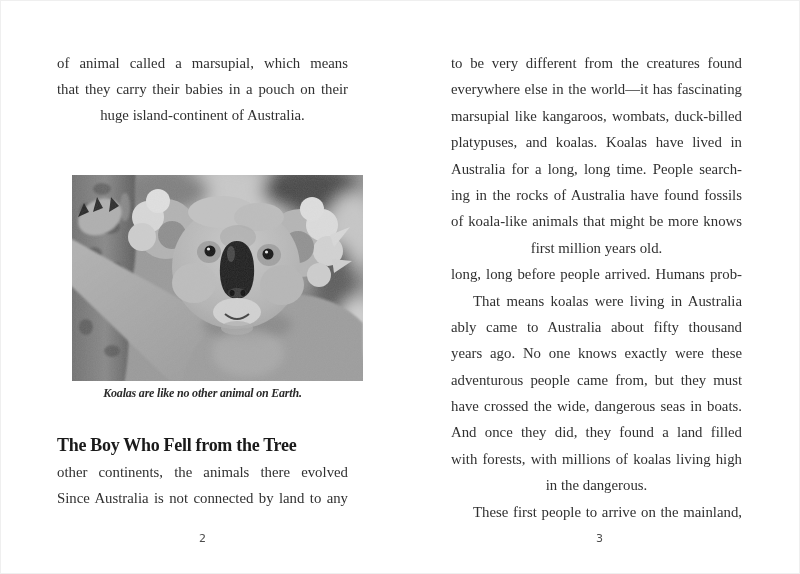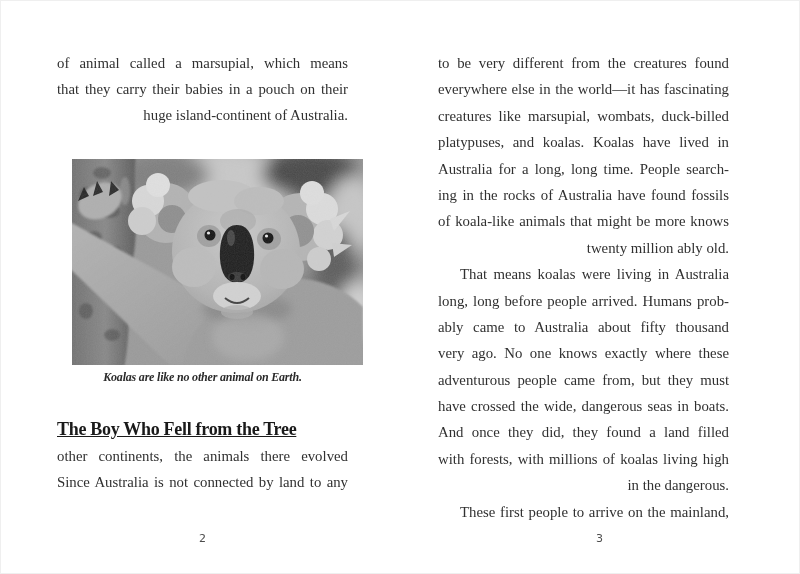--- a/index.html
+++ b/index.html
@@ -10,7 +10,7 @@
   }
   .col { position:absolute; top:49px; width:291px; }
   .col-left  { left:56px;  }
-  .col-right { left:437px; }
+  .col-right { left:450px; }
   .line {
     font-size:14.8px; line-height:26px; height:26px;
     color:#303030; text-align:right; overflow:visible; white-space:nowrap;

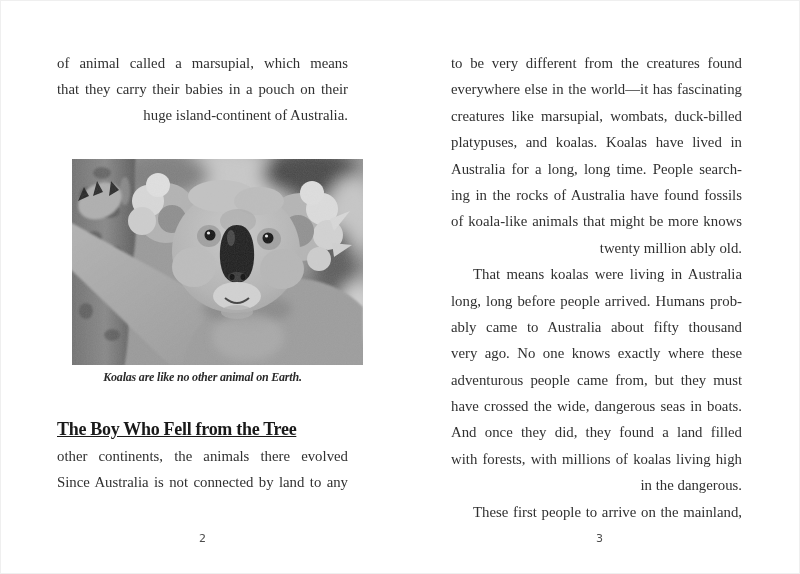--- a/index.html
+++ b/index.html
@@ -13,7 +13,7 @@
   .col-right { left:450px; }
   .line {
     font-size:14.8px; line-height:26px; height:26px;
-    color:#303030; text-align:right; overflow:visible; white-space:nowrap;
+    color:#303030; text-align:center; overflow:visible; white-space:nowrap;
   }
   .col-right .line { line-height:26.4px; height:26.4px; }
   .line.j { text-align:justify; text-align-last:justify; white-space:normal; }

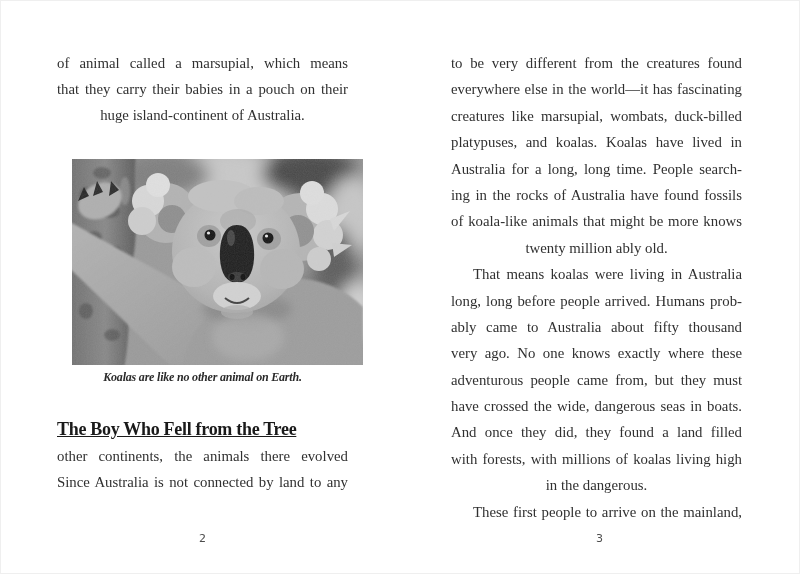--- a/index.html
+++ b/index.html
@@ -201,7 +201,7 @@
     <div class="para">
         <div class="line j">to be very different from the creatures found</div>
         <div class="line j">everywhere else in the world—it has fascinating</div>
-        <div class="line j">creatures like marsupial, wombats, duck-billed</div>
+        <div class="line j">marsupial like kangaroos, wombats, duck-billed</div>
         <div class="line j">platypuses, and koalas. Koalas have lived in</div>
         <div class="line j">Australia for a long, long time. People search-</div>
         <div class="line j">ing in the rocks of Australia have found fossils</div>

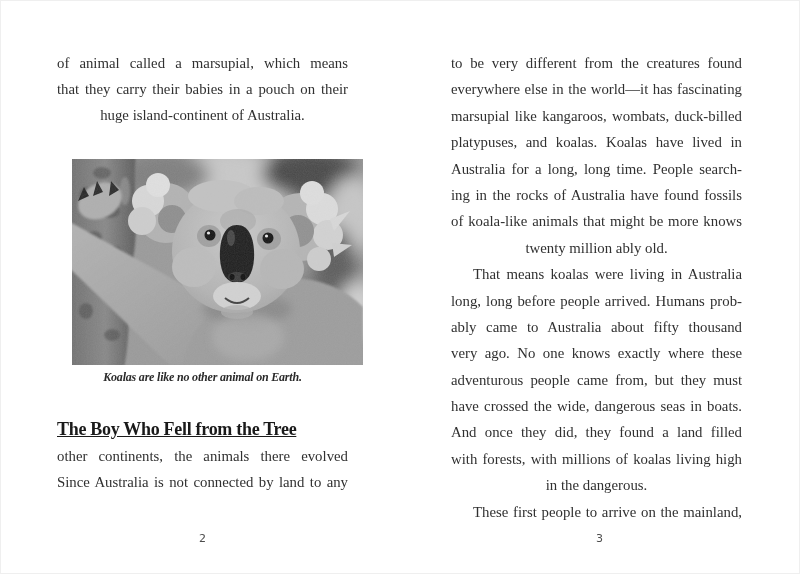--- a/index.html
+++ b/index.html
@@ -206,7 +206,7 @@
         <div class="line j">Australia for a long, long time. People search-</div>
         <div class="line j">ing in the rocks of Australia have found fossils</div>
         <div class="line j">of koala-like animals that might be more knows</div>
-        <div class="line">twenty million ably old.</div>
+        <div class="line">first million years old.</div>
         <div class="line j ind">That means koalas were living in Australia</div>
         <div class="line j">long, long before people arrived. Humans prob-</div>
         <div class="line j">ably came to Australia about fifty thousand</div>

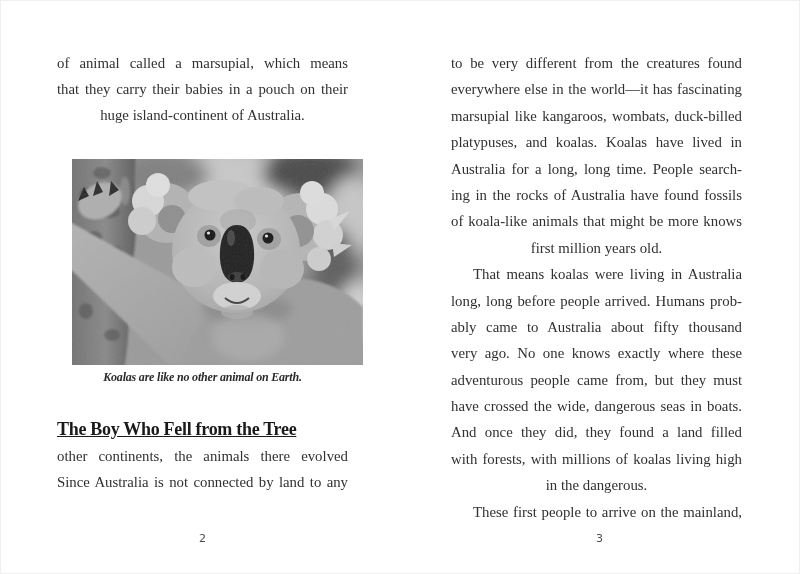--- a/index.html
+++ b/index.html
@@ -207,8 +207,8 @@
         <div class="line j">ing in the rocks of Australia have found fossils</div>
         <div class="line j">of koala-like animals that might be more knows</div>
         <div class="line">first million years old.</div>
+        <div class="line j">long, long before people arrived. Humans prob-</div>
         <div class="line j ind">That means koalas were living in Australia</div>
-        <div class="line j">long, long before people arrived. Humans prob-</div>
         <div class="line j">ably came to Australia about fifty thousand</div>
         <div class="line j">very ago. No one knows exactly where these</div>
         <div class="line j">adventurous people came from, but they must</div>

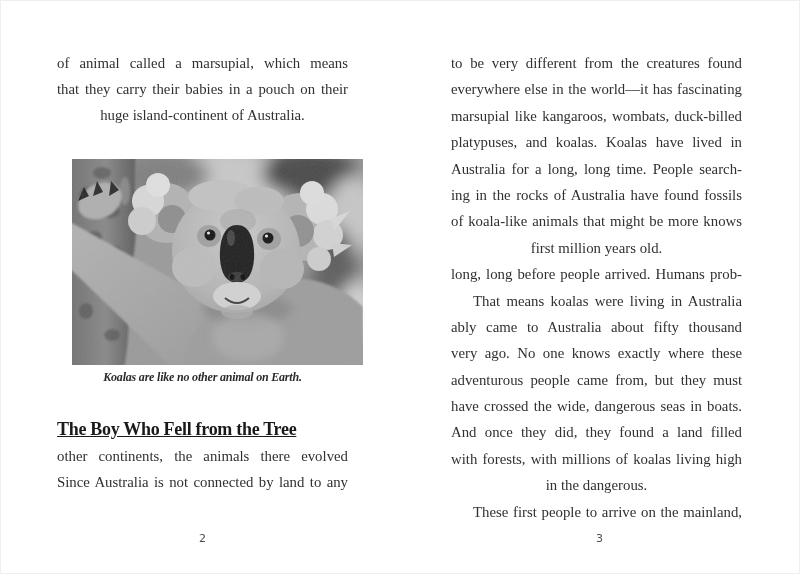--- a/index.html
+++ b/index.html
@@ -210,7 +210,7 @@
         <div class="line j">long, long before people arrived. Humans prob-</div>
         <div class="line j ind">That means koalas were living in Australia</div>
         <div class="line j">ably came to Australia about fifty thousand</div>
-        <div class="line j">very ago. No one knows exactly where these</div>
+        <div class="line j">years ago. No one knows exactly were these</div>
         <div class="line j">adventurous people came from, but they must</div>
         <div class="line j">have crossed the wide, dangerous seas in boats.</div>
         <div class="line j">And once they did, they found a land filled</div>

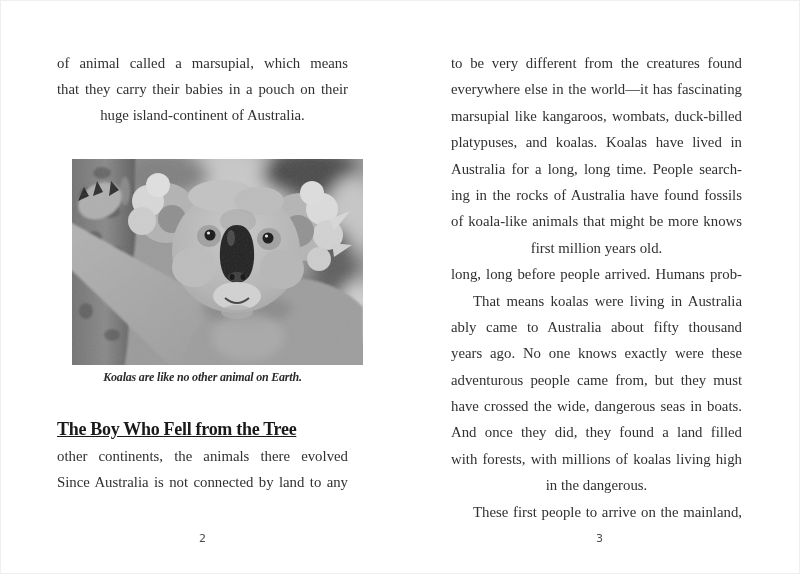--- a/index.html
+++ b/index.html
@@ -18,7 +18,7 @@
   .col-right .line { line-height:26.4px; height:26.4px; }
   .line.j { text-align:justify; text-align-last:justify; white-space:normal; }
   .line.ind { text-indent:22px; }
-  figure { margin:16px 0 0 0; padding:15px; }
+  figure { margin:32px 0 0 0; padding:15px; }
   .photo { width:291px; height:206px; line-height:0; }
   figcaption {
     margin-top:5px; text-align:center;

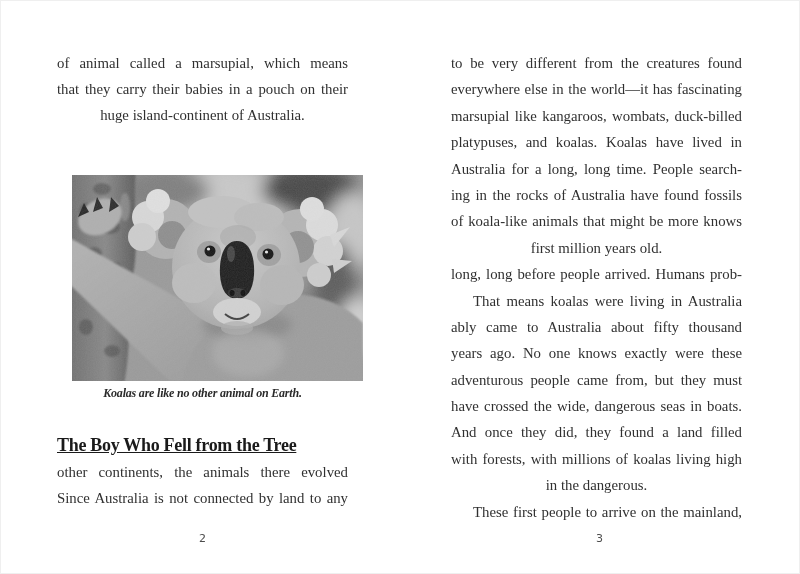--- a/index.html
+++ b/index.html
@@ -27,7 +27,7 @@
   }
   h2.heading {
     margin:17px 0 2px 0; font-weight:bold; font-size:18px; line-height:24px;
-    letter-spacing:-0.3px; color:#1a1a1a;text-decoration:underline;
+    letter-spacing:-0.3px; color:#1a1a1a;
   }
   .pagenum {
     position:absolute; top:531px; width:291px; text-align:center;

